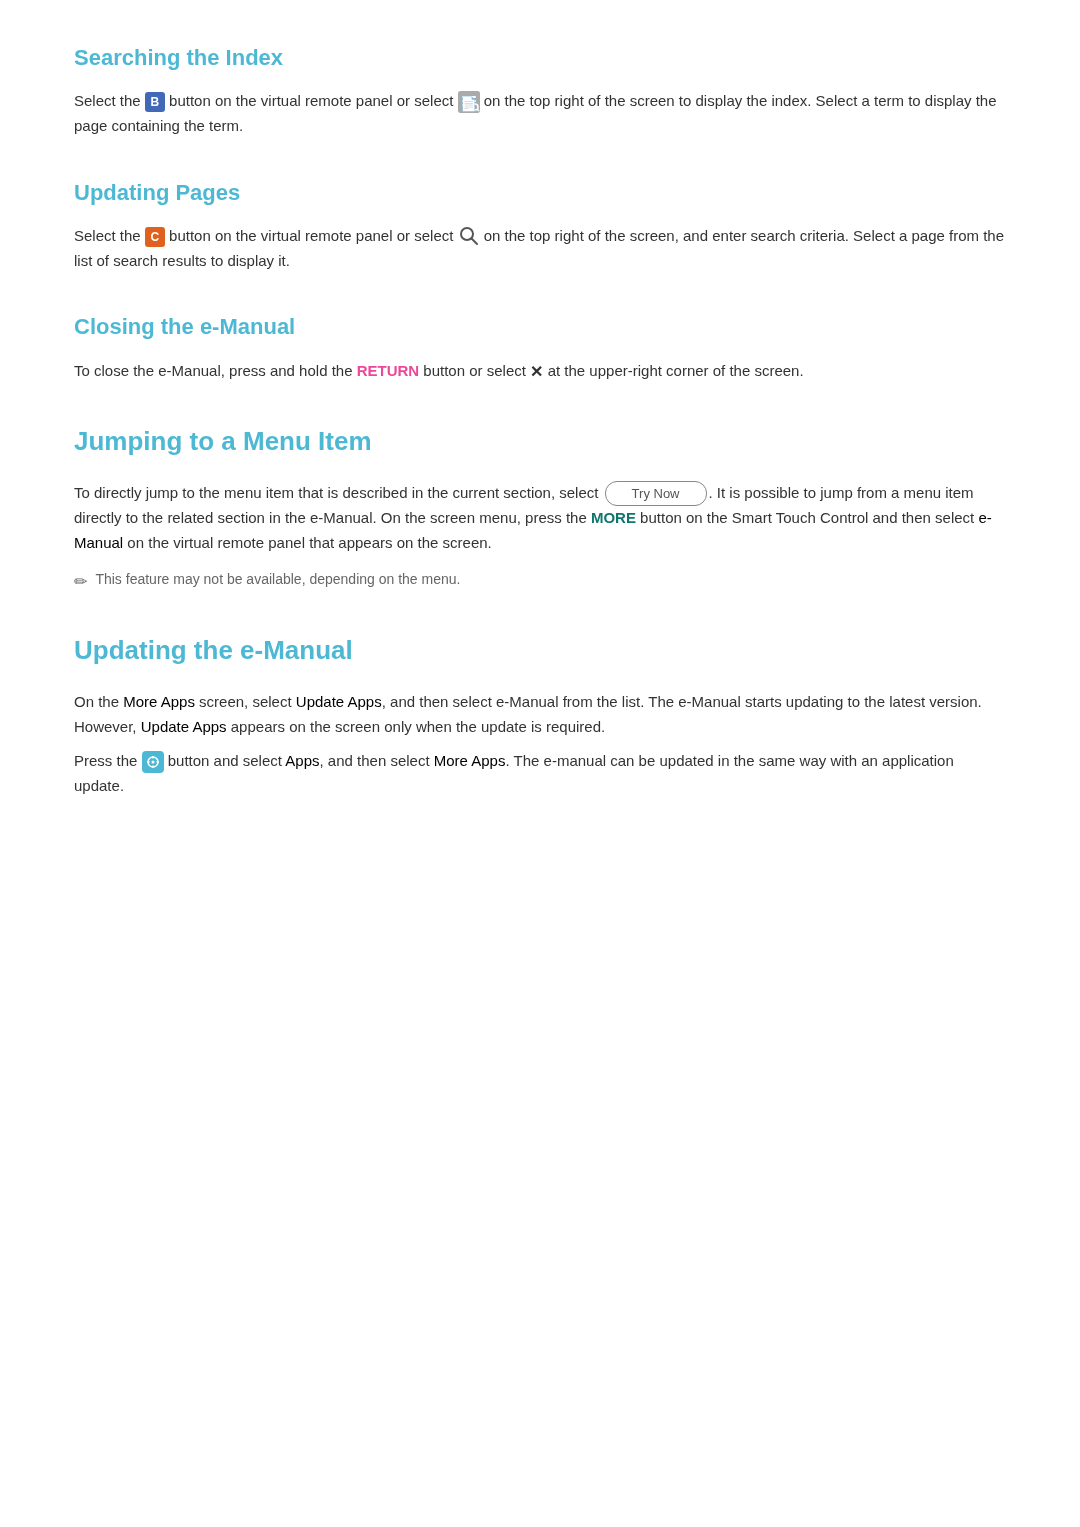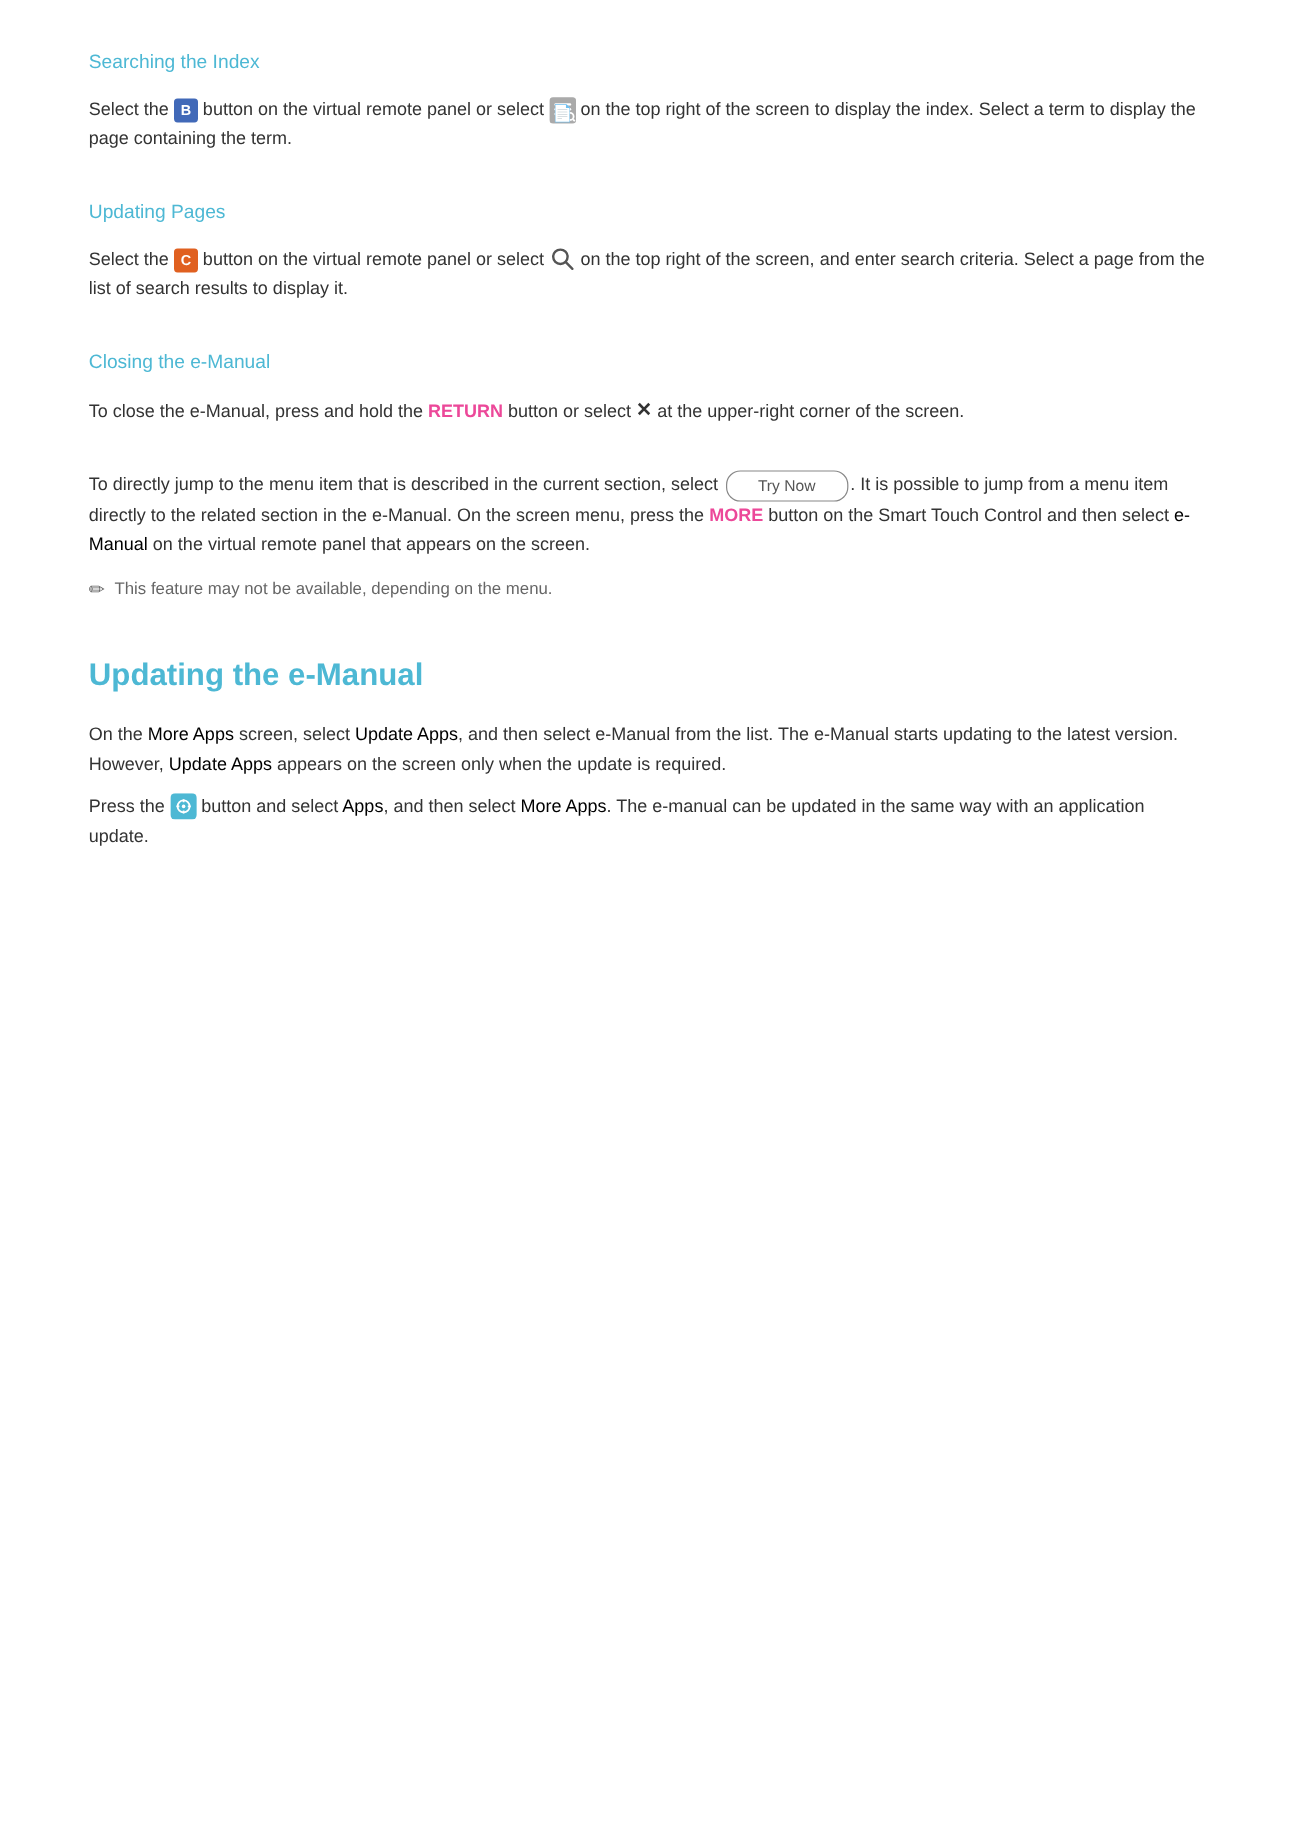--- a/index.html
+++ b/index.html
@@ -20,8 +20,8 @@
     }
 
     .section-heading-small {
-      font-size: 16px;
-      font-weight: 400;
+      font-size: 22px;
+      font-weight: 700;
       color: #4db8d4;
       margin-bottom: 14px;
     }

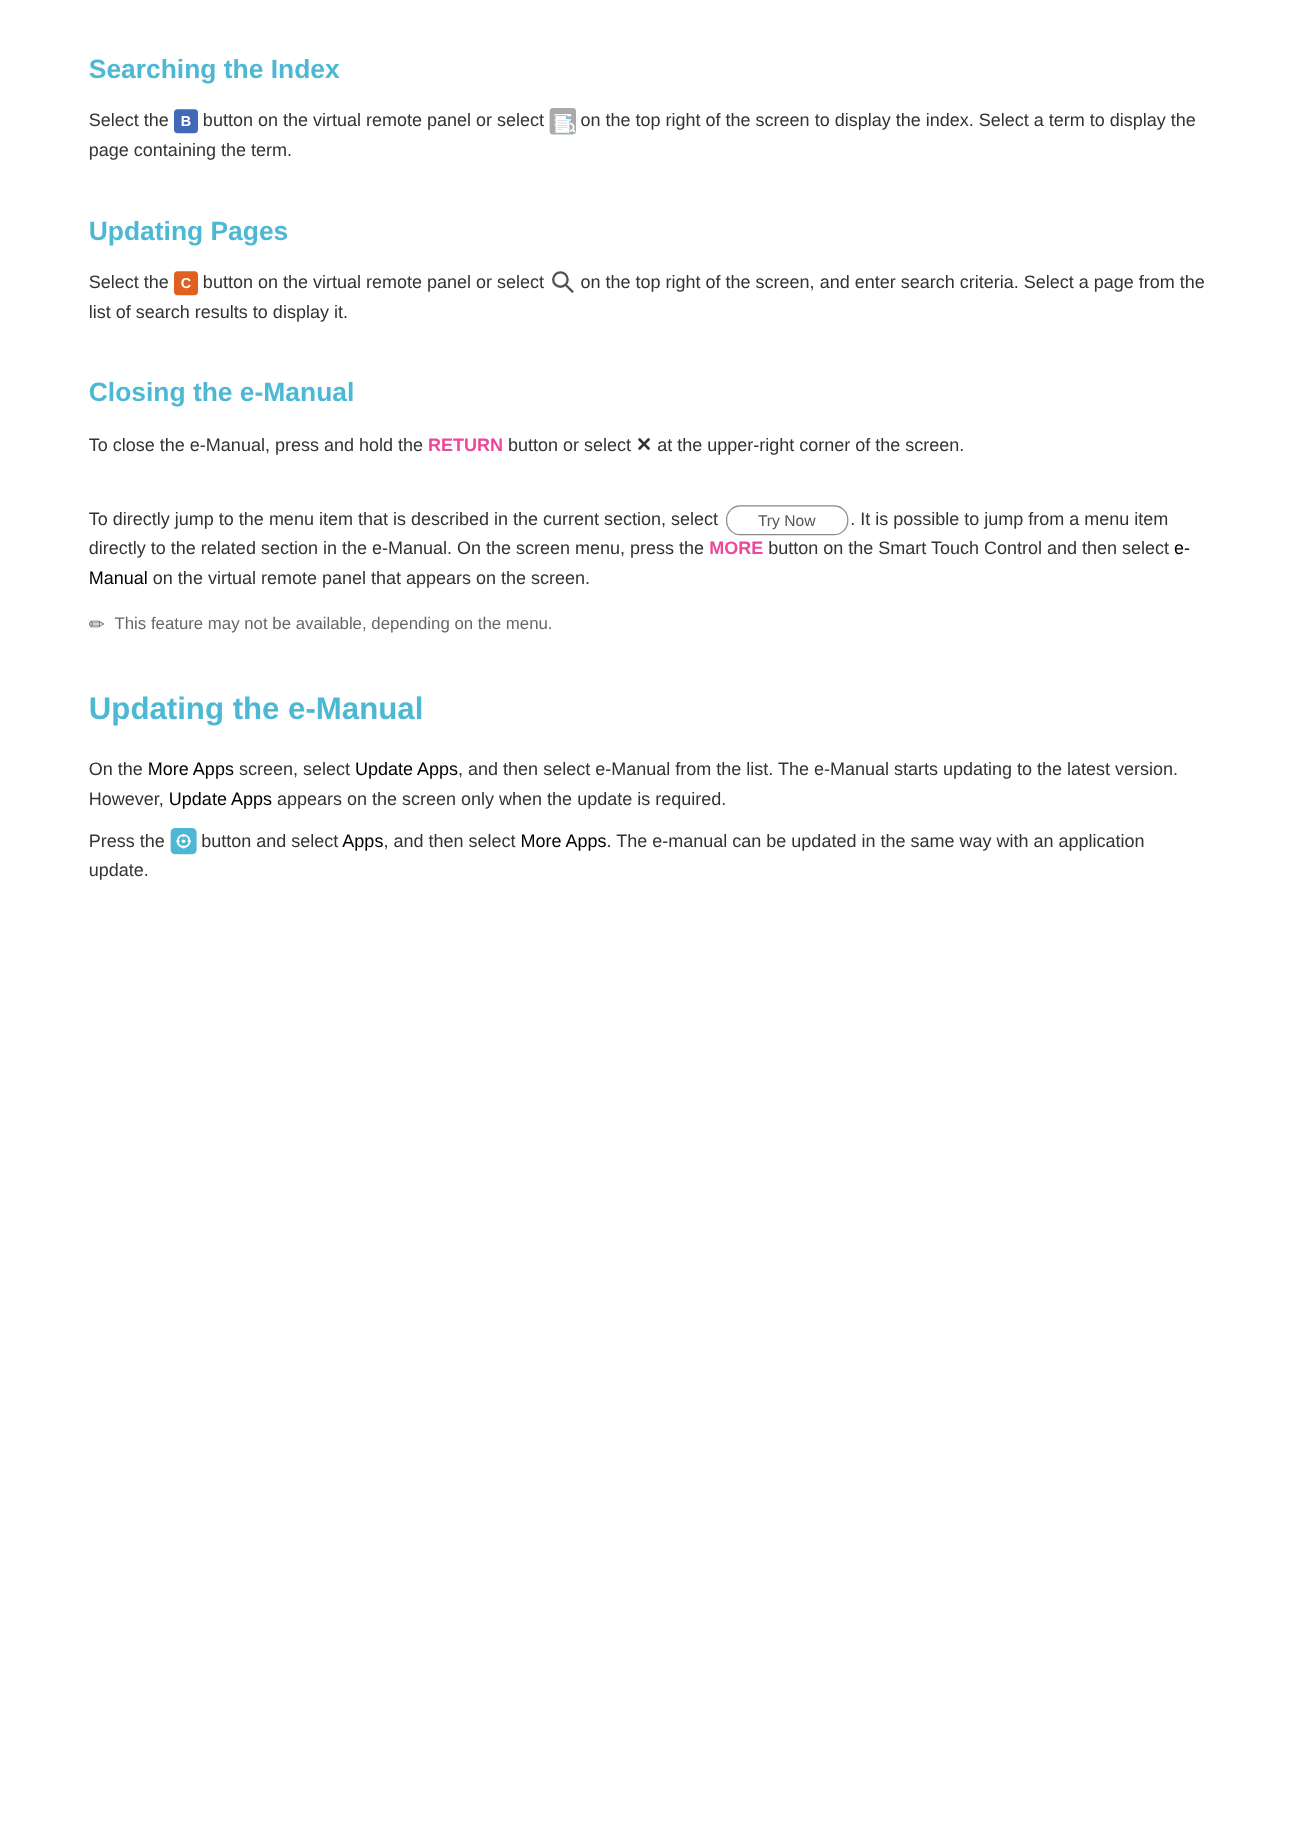--- a/index.html
+++ b/index.html
@@ -191,6 +191,7 @@
 </div>
 
 <div class="large-section">
+  <div class="section-heading-large">Jumping to a Menu Item</div>
   <p class="body-text">
     To directly jump to the menu item that is described in the current section, select <span class="try-now-badge">Try Now</span>. It is possible to jump from a menu item directly to the related section in the e-Manual. On the screen menu, press the <span class="keyword-more">MORE</span> button on the Smart Touch Control and then select <a class="link-text">e-Manual</a> on the virtual remote panel that appears on the screen.
   </p>

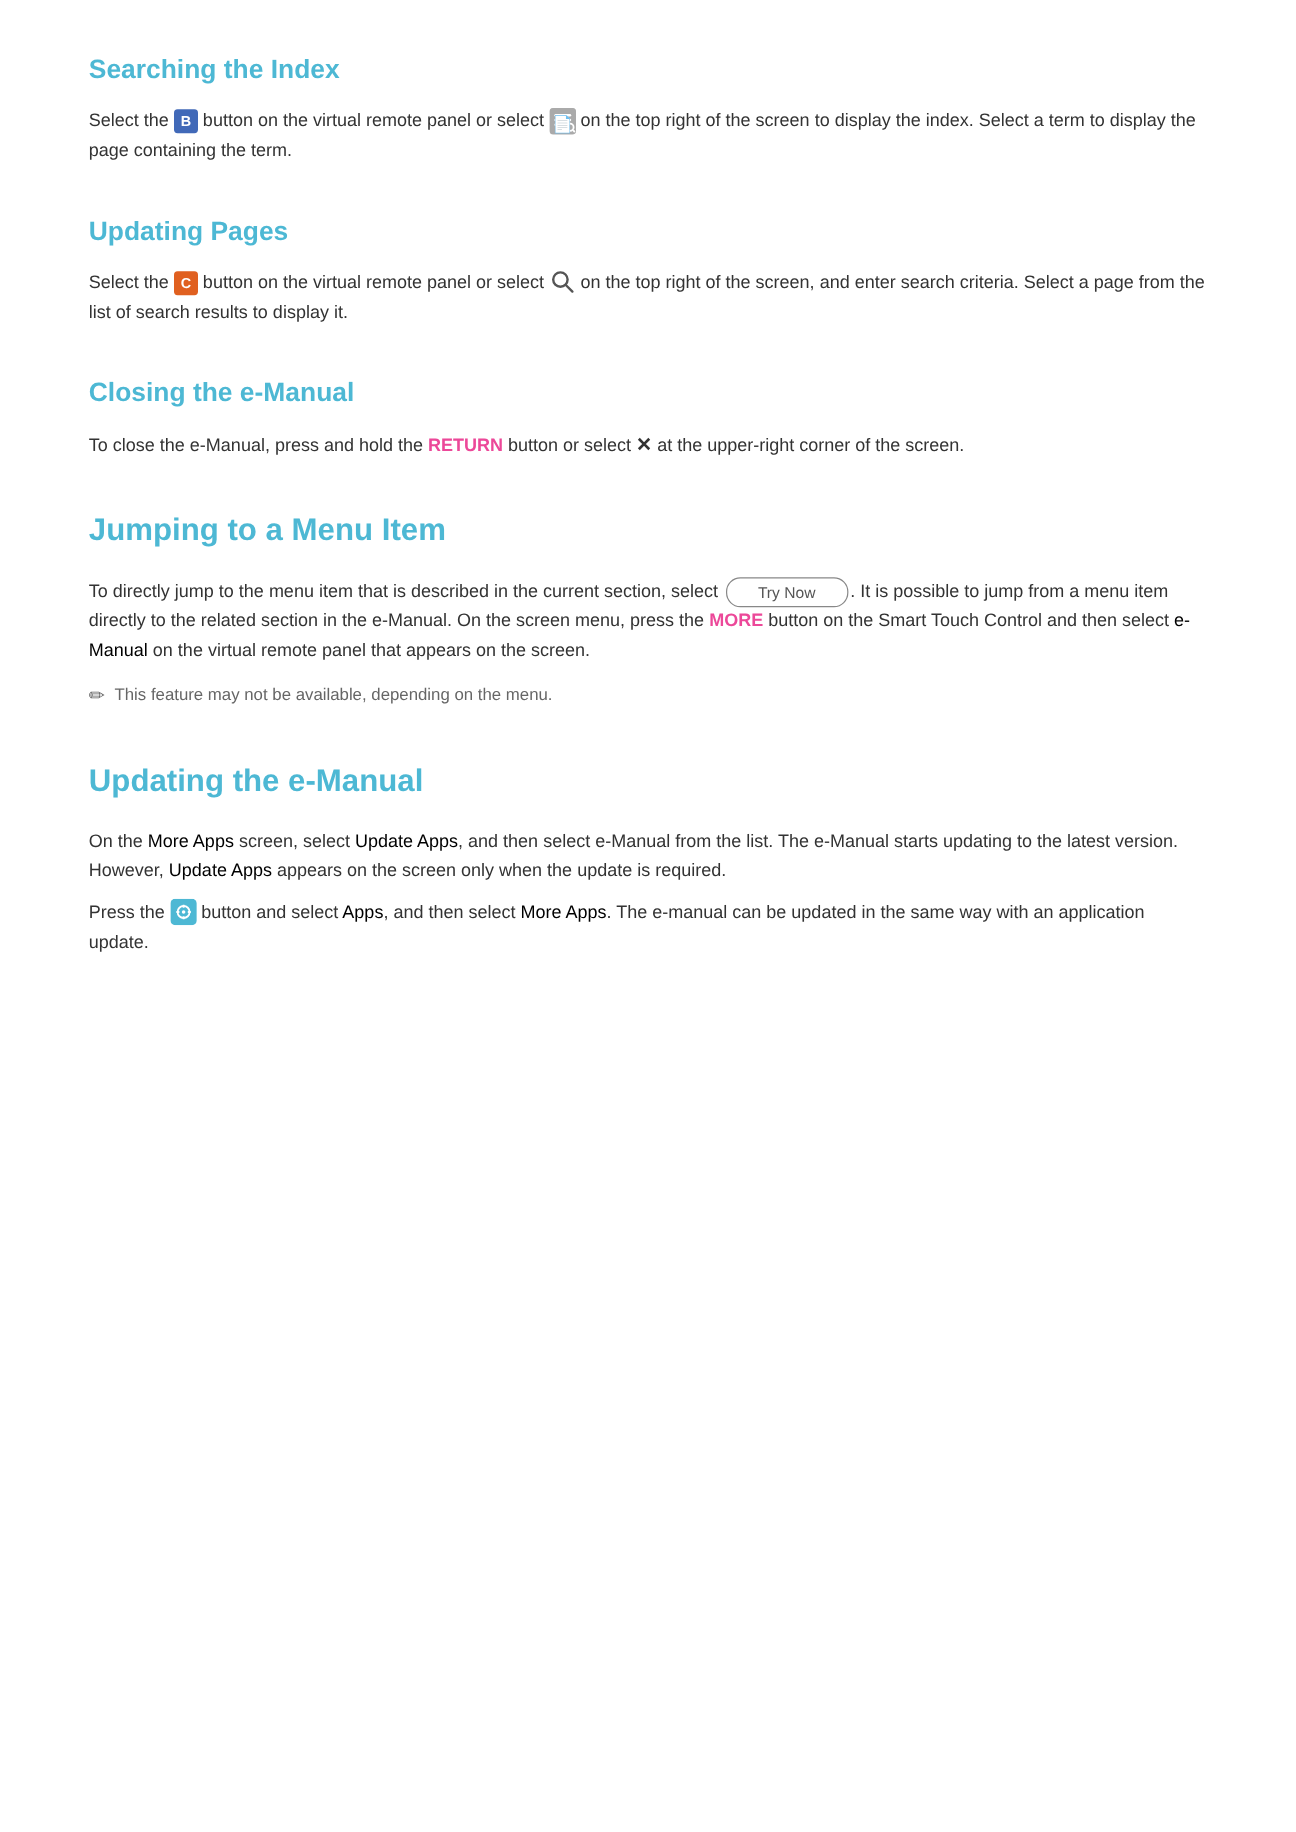--- a/index.html
+++ b/index.html
@@ -99,7 +99,7 @@
     }
 
     .keyword-more {
-      color: #ec4899;
+      color: #0f766e;
       font-weight: 700;
     }
 

